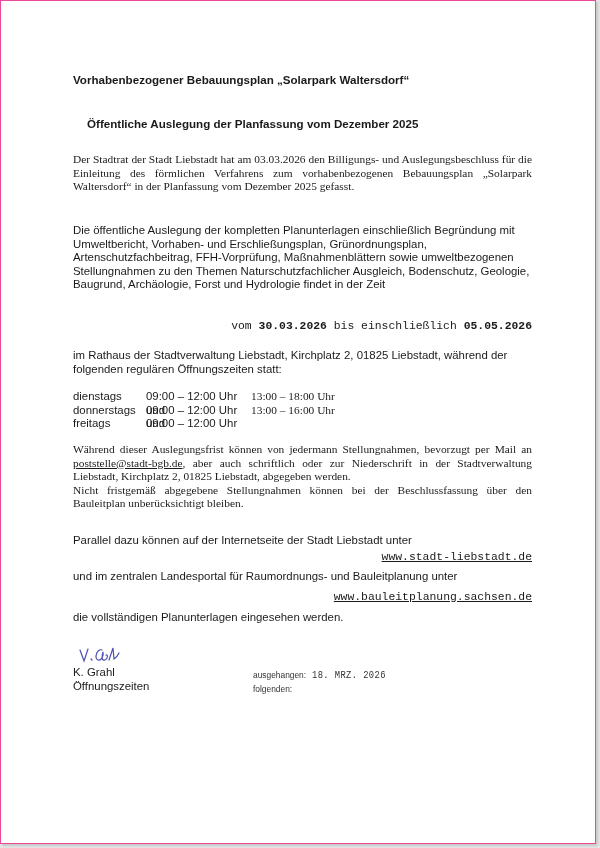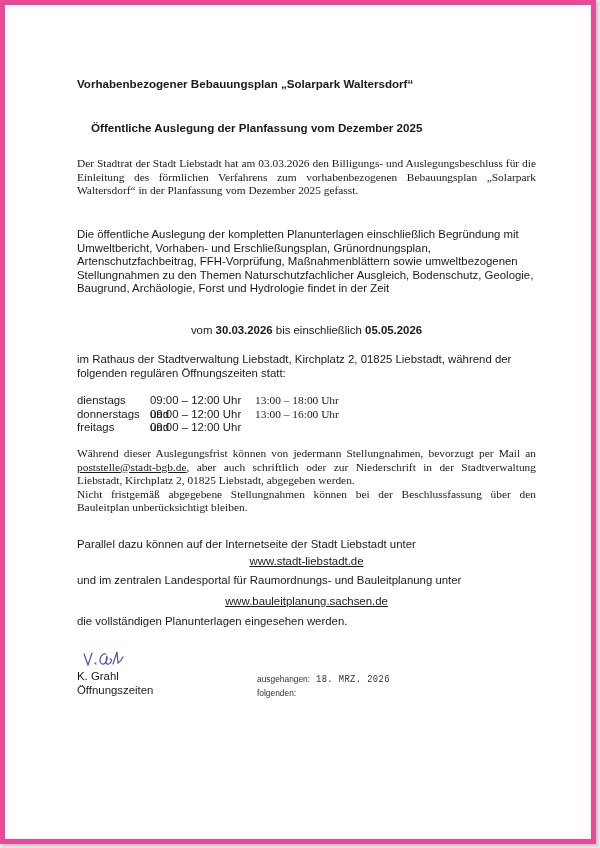--- a/index.html
+++ b/index.html
@@ -10,7 +10,7 @@
   }
   .page {
     position: absolute; left: 0; top: 0; width: 596px; height: 844px;
-    background: #fff; border: 5px solid #ec4899; box-sizing: border-box;
+    background: #fff; border: 1px solid #ec4899; box-sizing: border-box;
     box-shadow: 2px 2px 2px #c8c8c8;
   }
   .content {

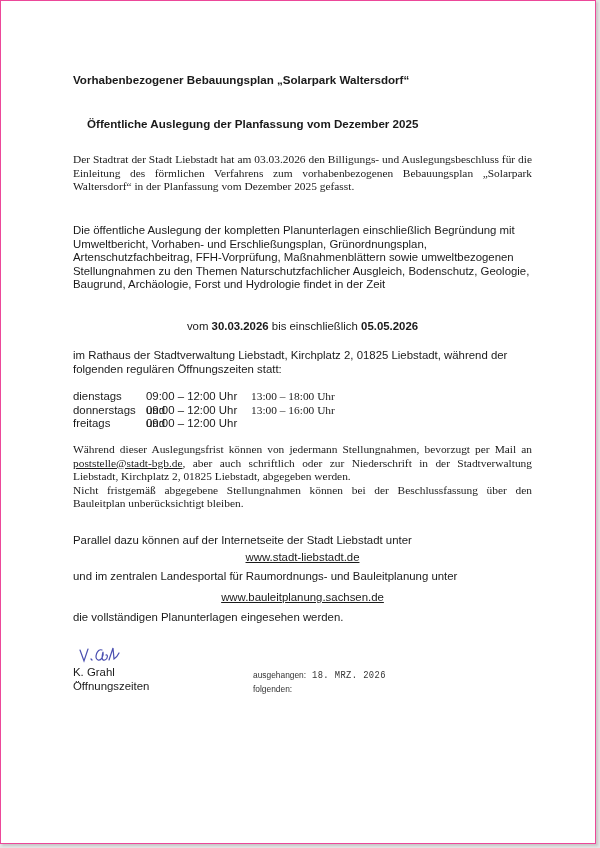--- a/index.html
+++ b/index.html
@@ -22,7 +22,7 @@
   .h2 { position: absolute; top: 44px; left: 14px; white-space: nowrap; }
   .p { position: absolute; left: 0; width: 459px; margin: 0; }
   .justify { text-align: justify; text-align-last: left; font-family: Liberation Serif, serif; }
-  .center { text-align: center; }
+  .center { text-align: right; font-family: Liberation Mono, monospace; }
   .p1 { top: 80px; }
   .p2 { top: 151px; }
   .p3 { top: 247px; }

